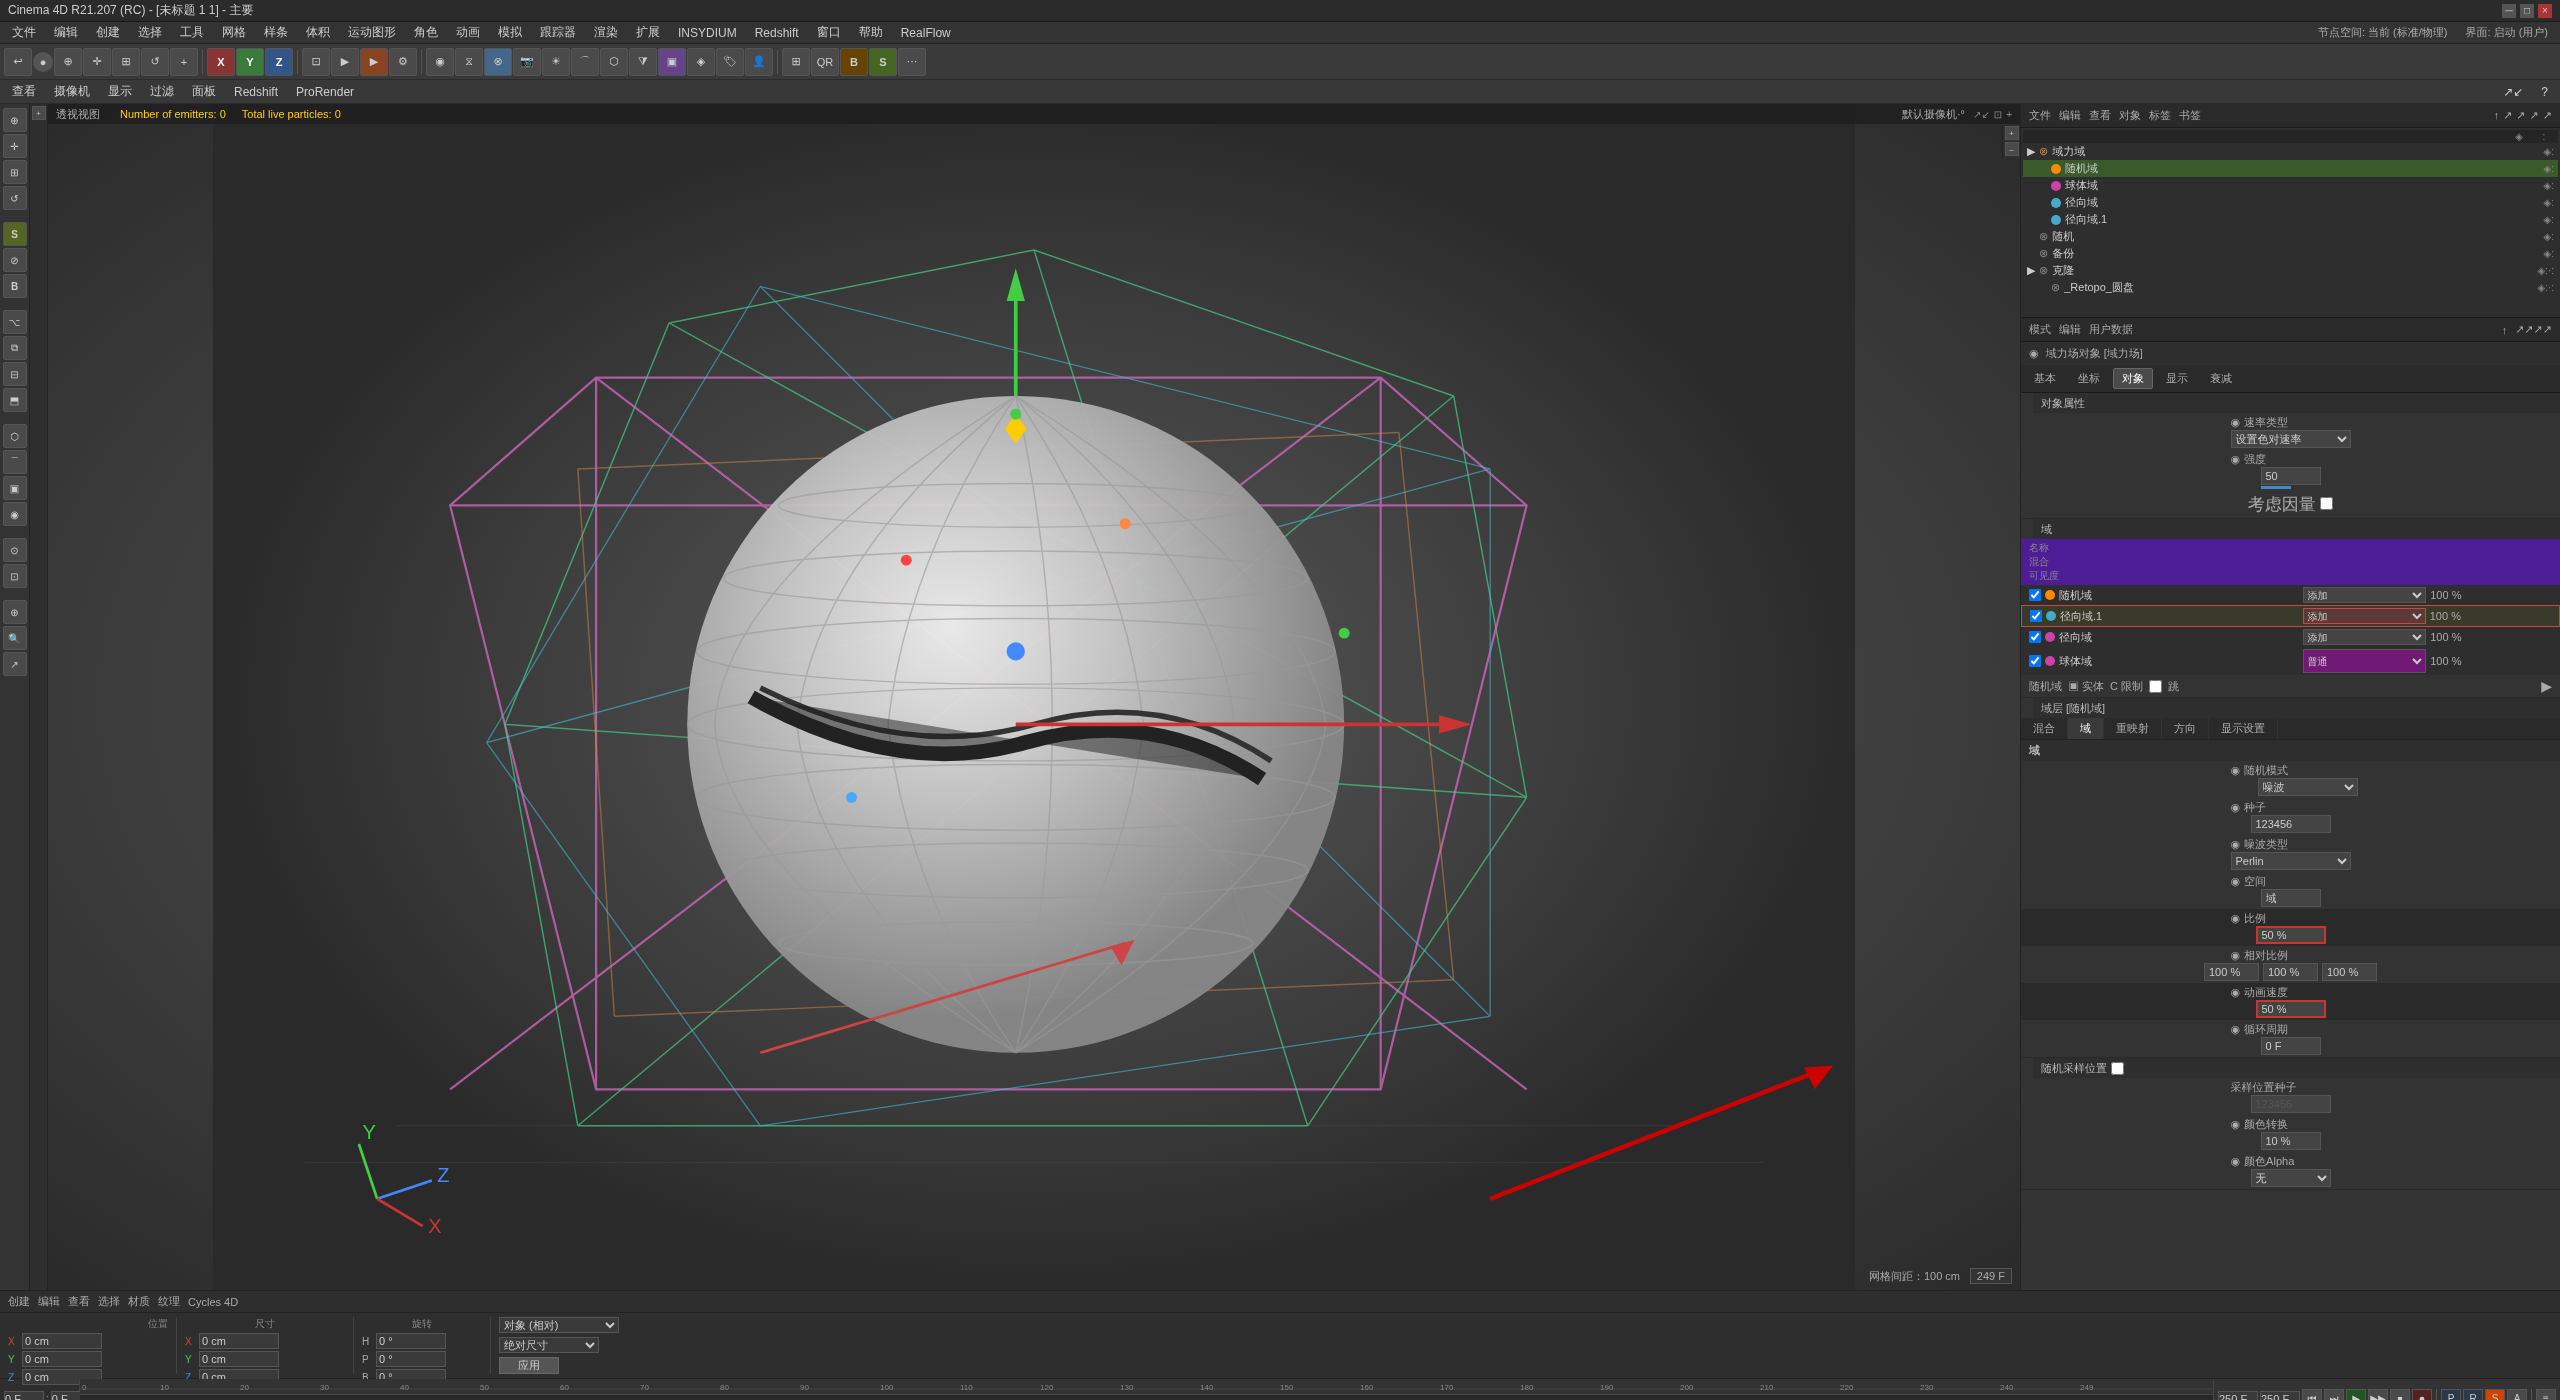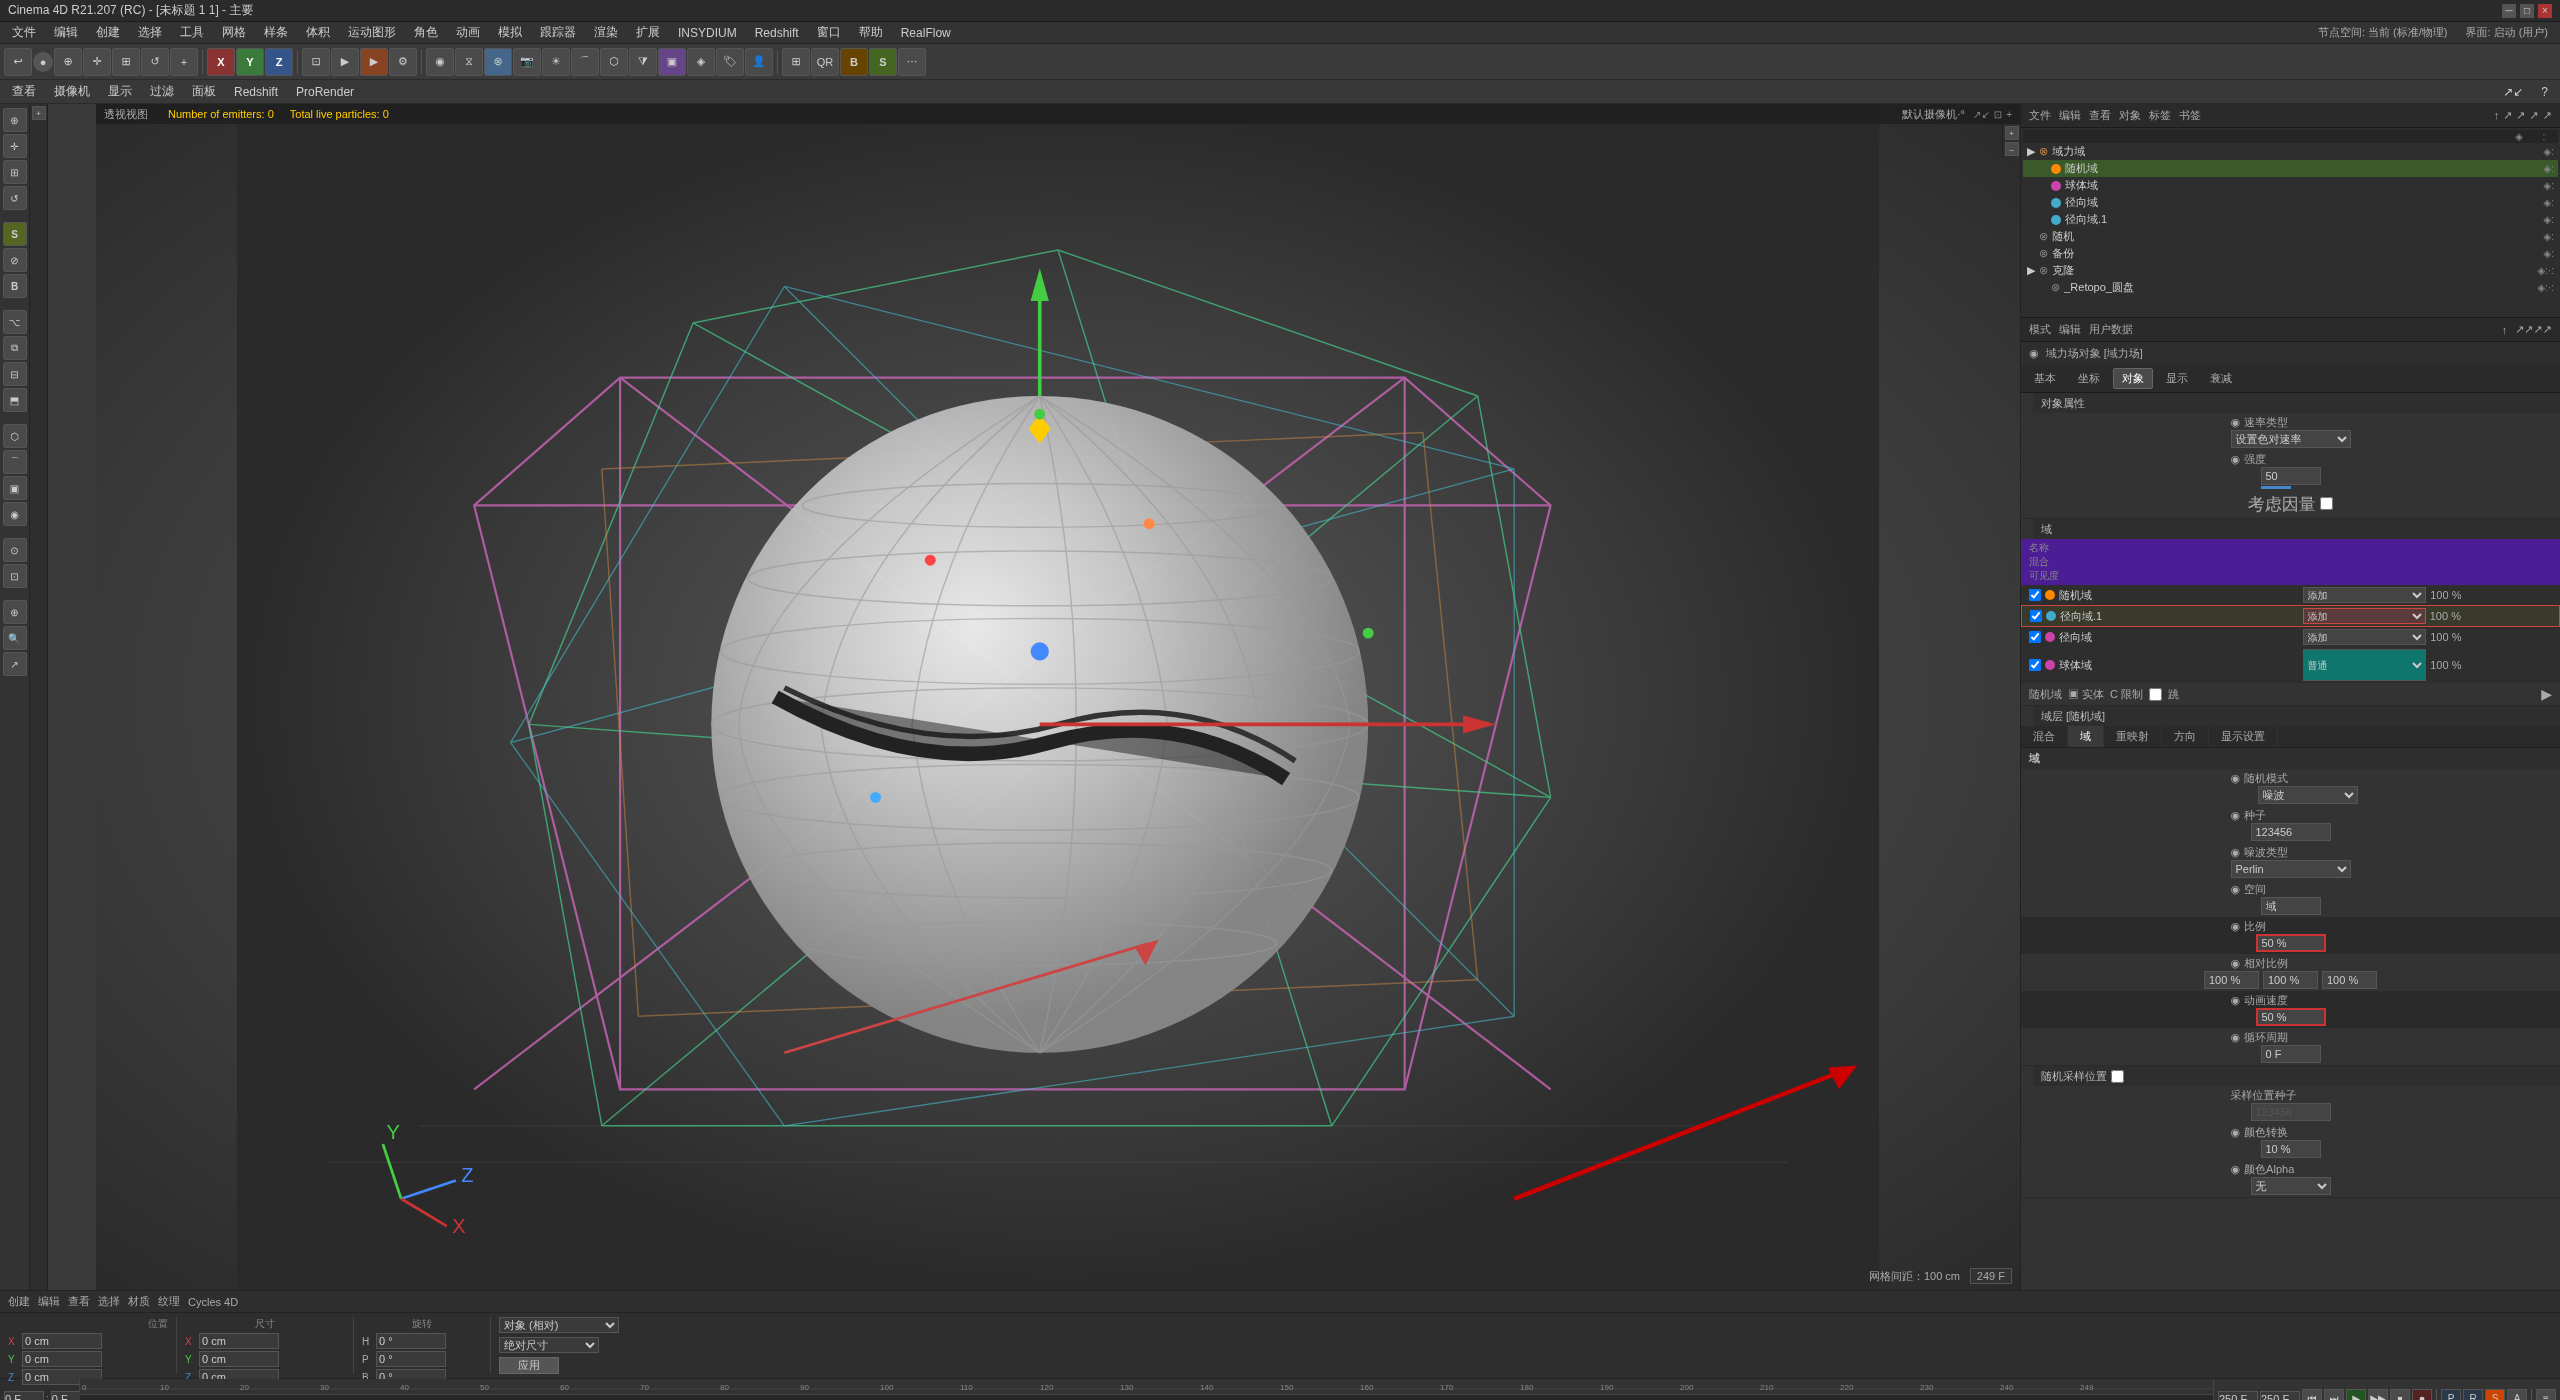--- a/index.html
+++ b/index.html
@@ -144,7 +144,6 @@
       position: relative;
       background: #4a4a4a;
       overflow: hidden;
-      margin-left: 48px;
     }
 
     

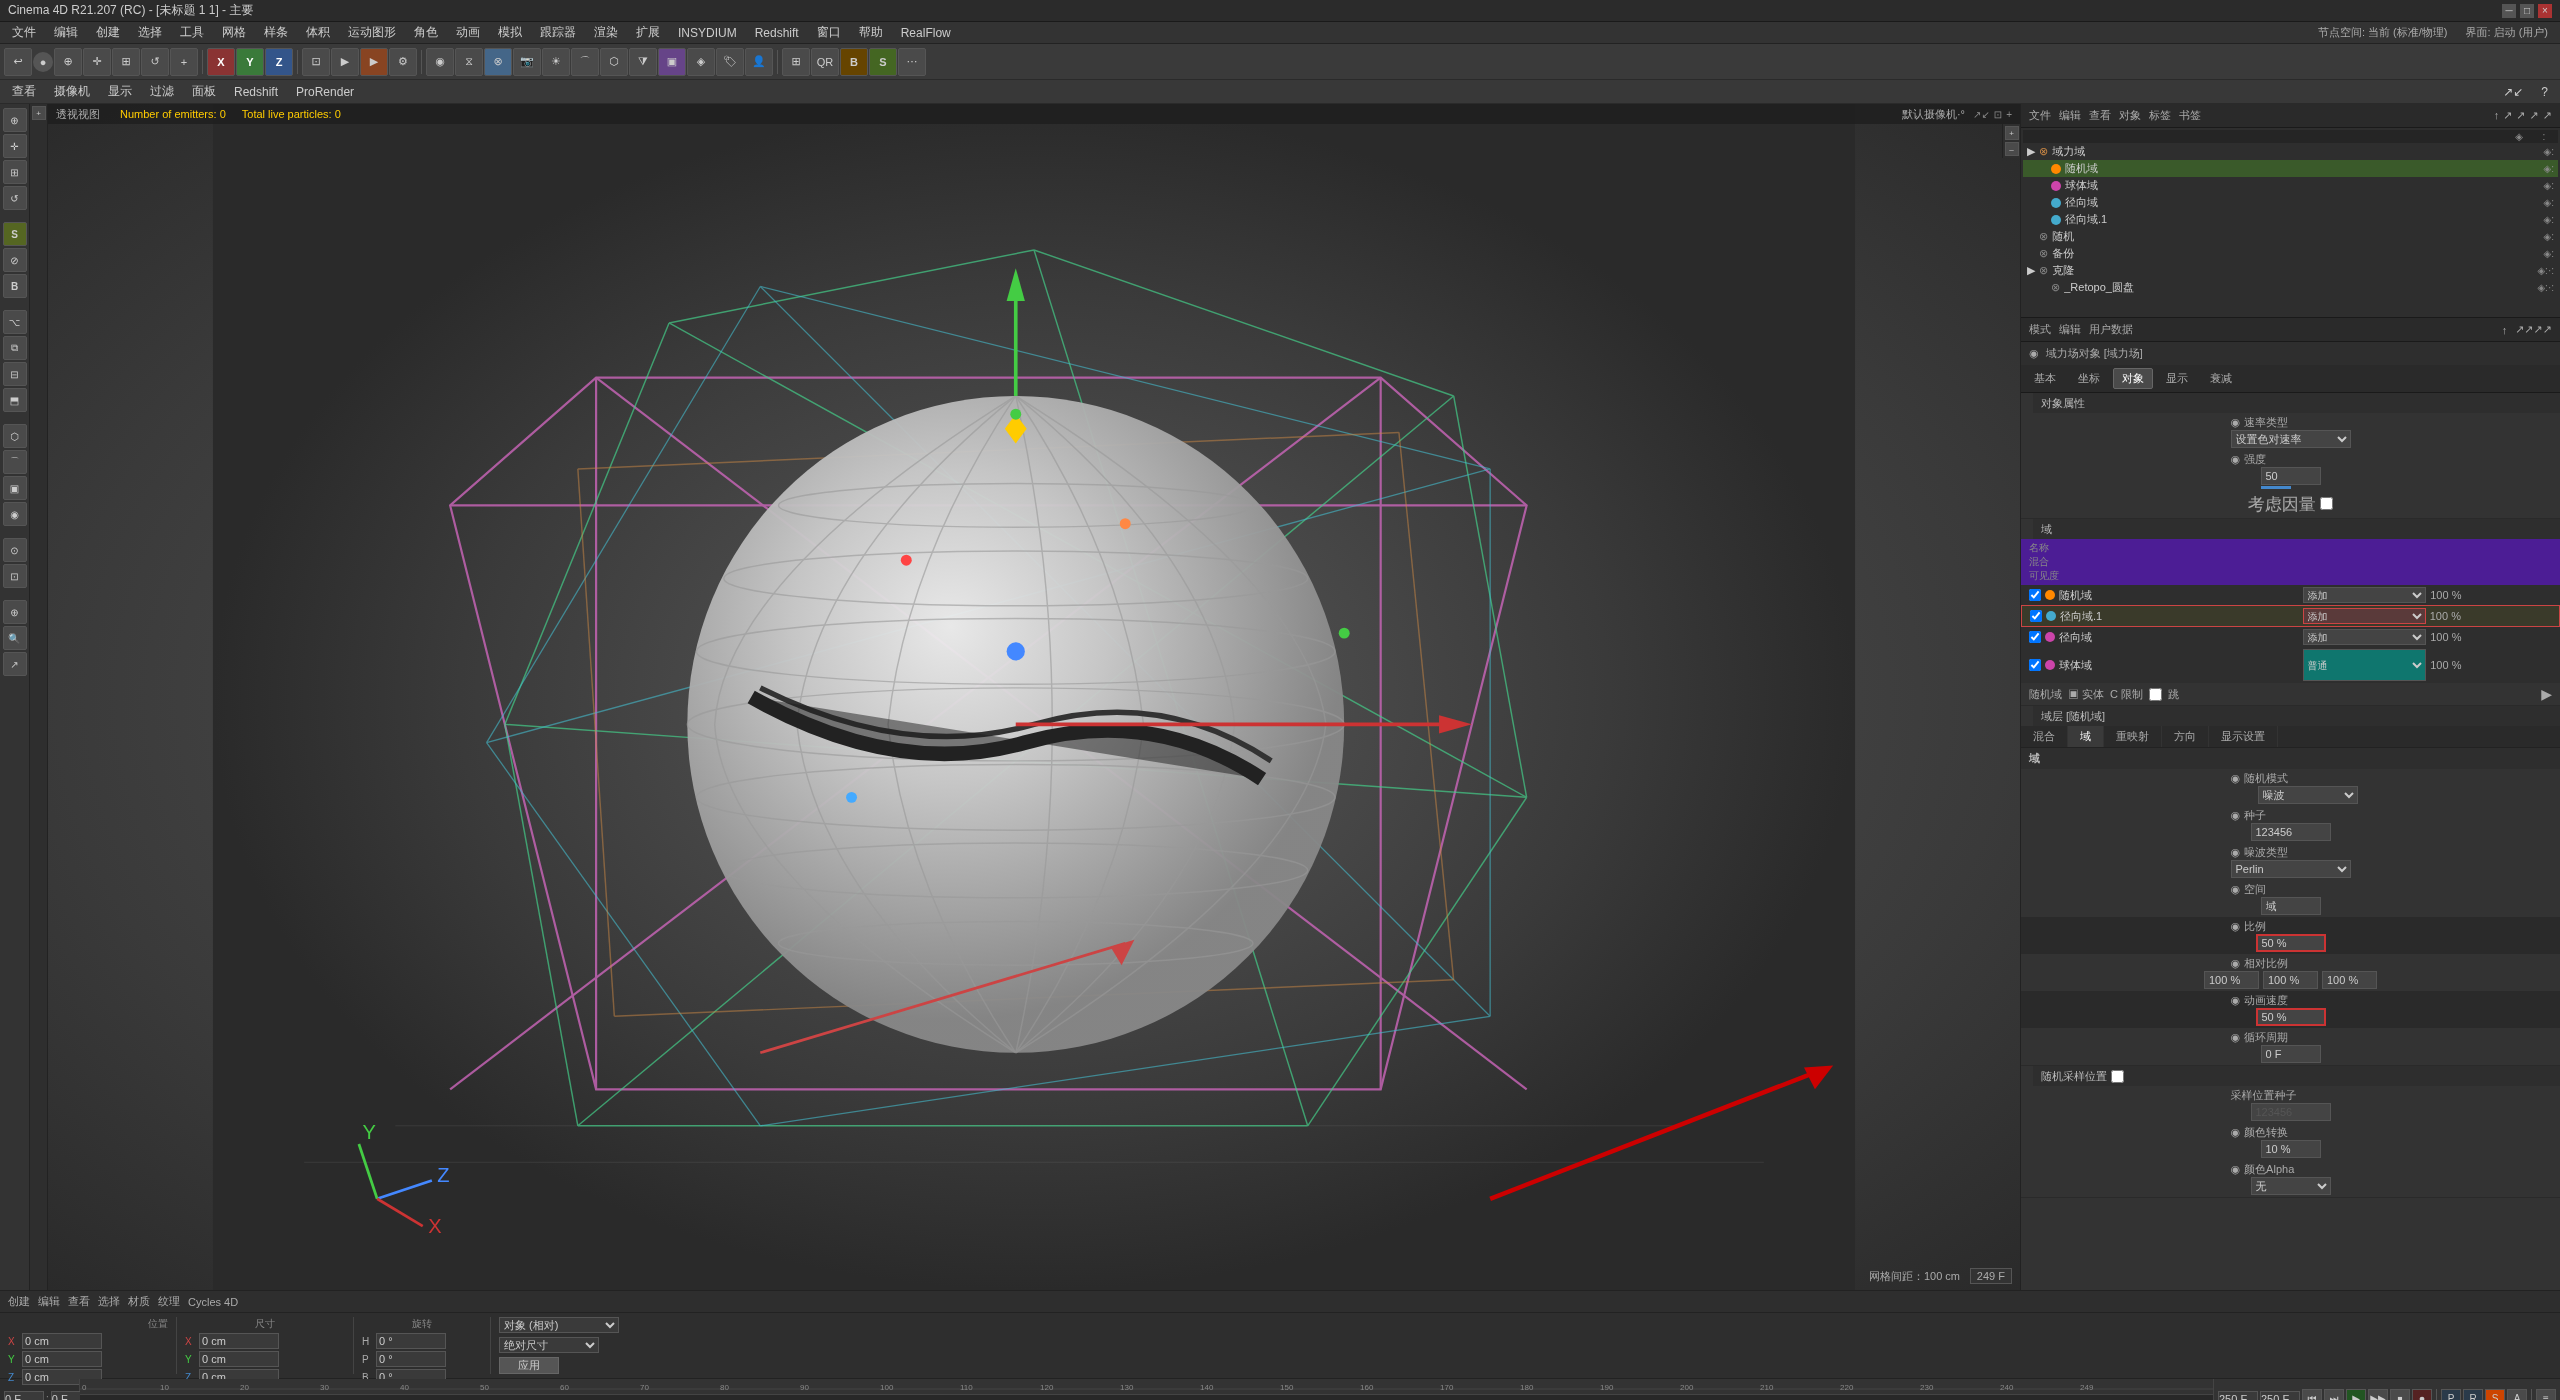--- a/index.html
+++ b/index.html
@@ -824,7 +824,7 @@
           <input type="checkbox" checked="" style="margin-right: 4px; width: 12px; height: 12px;">
           <span style="width:10px;height:10px;border-radius:50%;background:#cc44aa;display:inline-block;margin-right:4px;"></span>
           <span style="flex:2;font-size:11px;">球体域</span>
-          <select style="flex:1;background:#0f766e;border:1px solid #555;color:#ccc;font-size:10px;height:32px;">
+          <select style="flex:1;background:#701a75;border:1px solid #555;color:#ccc;font-size:10px;height:24px;">
             <option>普通</option>
           </select>
           <span style="flex:1;font-size:11px;color:#aaa;padding-left:4px;">100 %</span>

